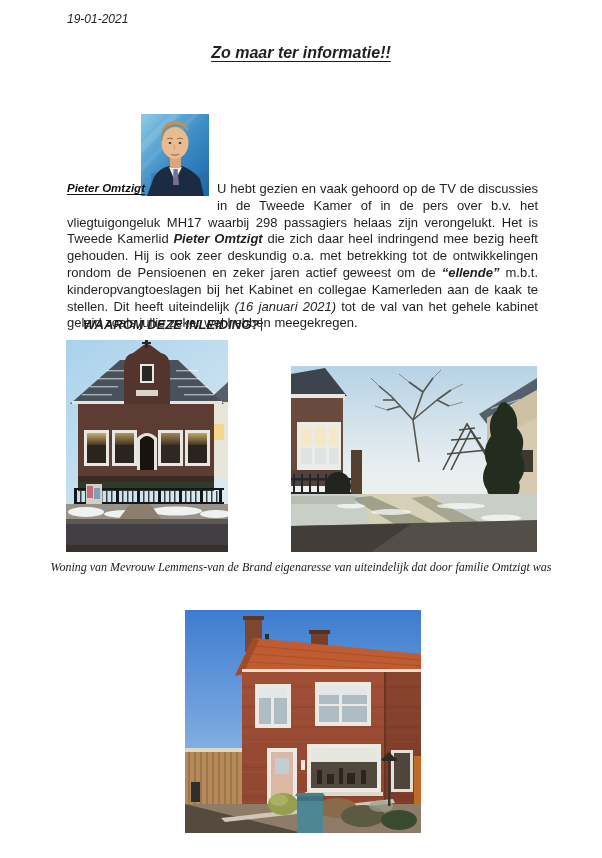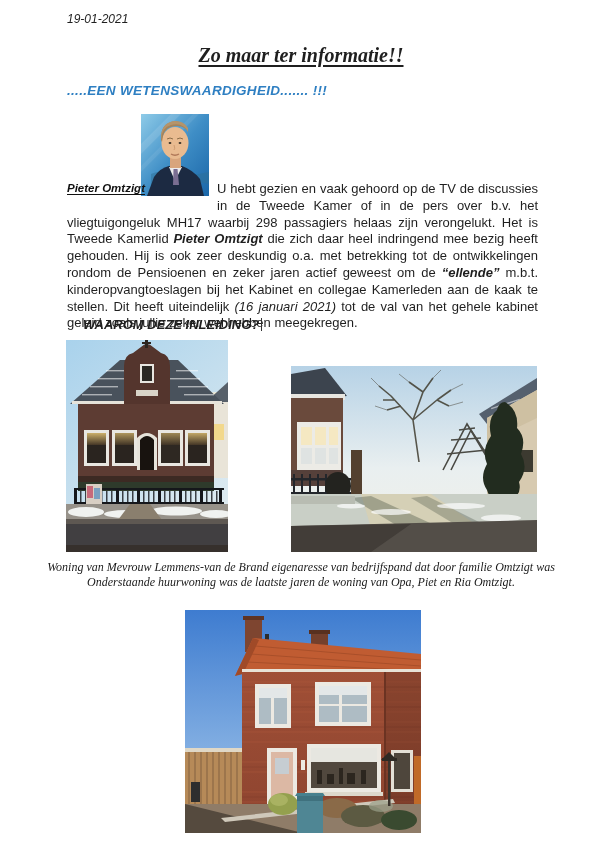--- a/index.html
+++ b/index.html
@@ -9,7 +9,7 @@
   }
   .abs{position:absolute;}
   .date{left:67px;top:12px;font-size:12px;font-style:italic;}
-  .title{left:0;top:44px;width:602px;text-align:center;font-size:20px;font-weight:bold;font-style:italic;font-family:Liberation Serif, serif;}
+  .title{left:0;top:44px;width:602px;text-align:center;font-size:16px;font-weight:bold;font-style:italic;}
   .title span{text-decoration:underline;text-underline-offset:3px;}
   .subheading{left:67px;top:83px;font-size:13.5px;font-weight:bold;font-style:italic;color:#2e7fc2;letter-spacing:.3px;}
   .portrait{left:141px;top:114px;width:68px;height:82px;}

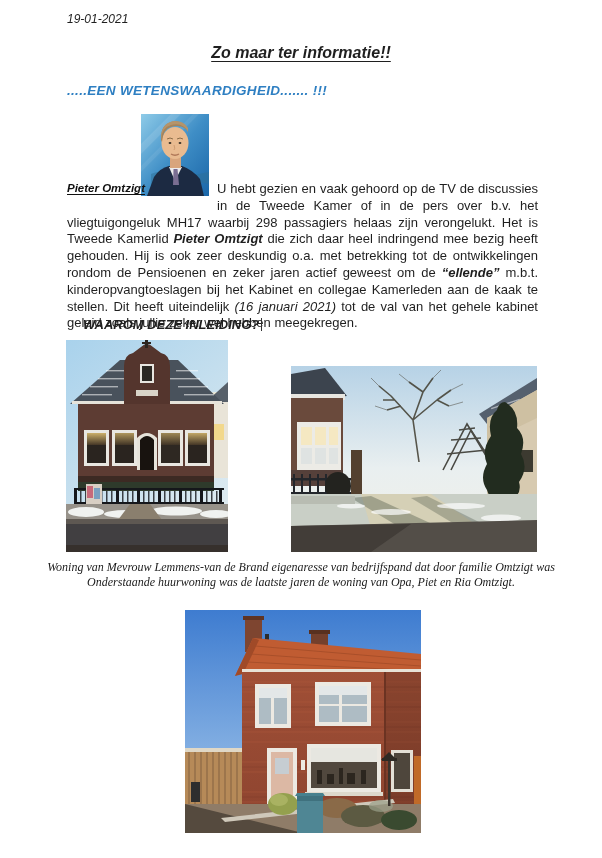--- a/index.html
+++ b/index.html
@@ -38,7 +38,6 @@
 
   <div class="abs title"><span>Zo maar ter informatie!!</span></div>
 
-  <div class="abs subheading">.....EEN WETENSWAARDIGHEID....... !!!</div>
 
   <div class="abs portrait">
     <svg width="68" height="82" viewBox="0 0 68 82">

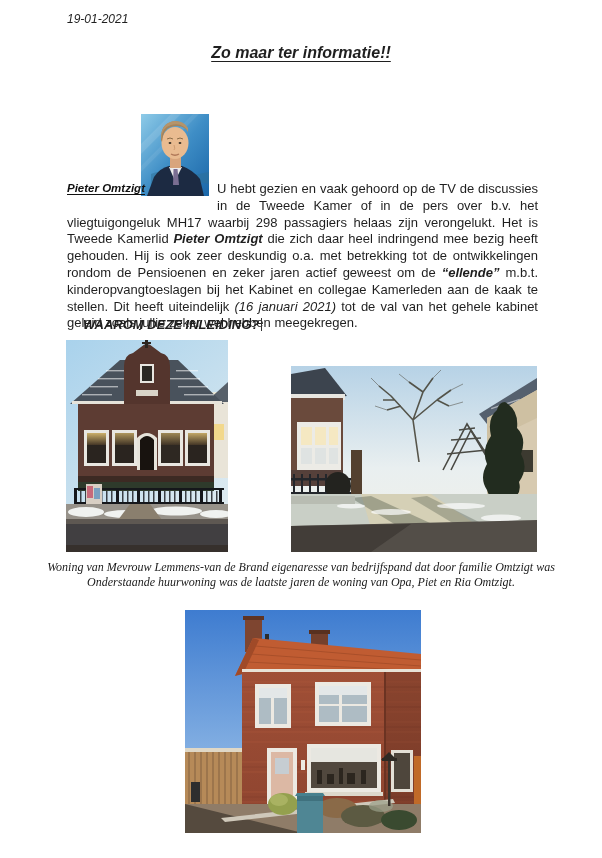--- a/index.html
+++ b/index.html
@@ -266,7 +266,7 @@
   </div>
 
   <div class="abs caption">
-    <div>Woning van Mevrouw Lemmens-van de Brand eigenaresse van bedrijfspand dat door familie Omtzigt was</div>
+    <div>Woning van Mevrouw Lemmens-van de Brand eigenaresse van uiteindelijk dat door familie Omtzigt was</div>
     <div>Onderstaande huurwoning was de laatste jaren de woning van Opa, Piet en Ria Omtzigt.</div>
   </div>
 

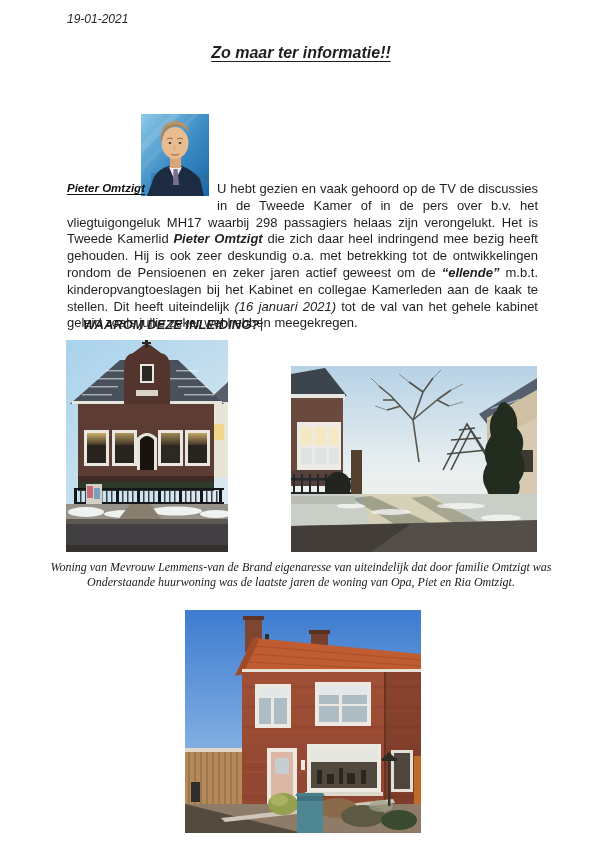--- a/index.html
+++ b/index.html
@@ -267,7 +267,6 @@
 
   <div class="abs caption">
     <div>Woning van Mevrouw Lemmens-van de Brand eigenaresse van uiteindelijk dat door familie Omtzigt was</div>
-    <div>Onderstaande huurwoning was de laatste jaren de woning van Opa, Piet en Ria Omtzigt.</div>
   </div>
 
   <div class="abs photo photo-bottom">

